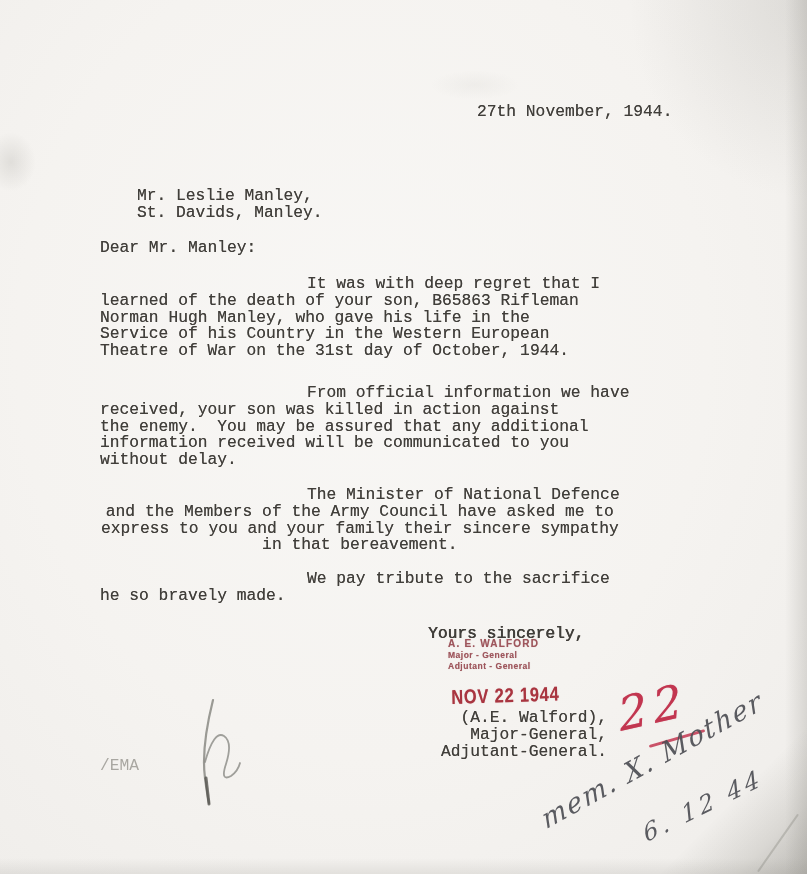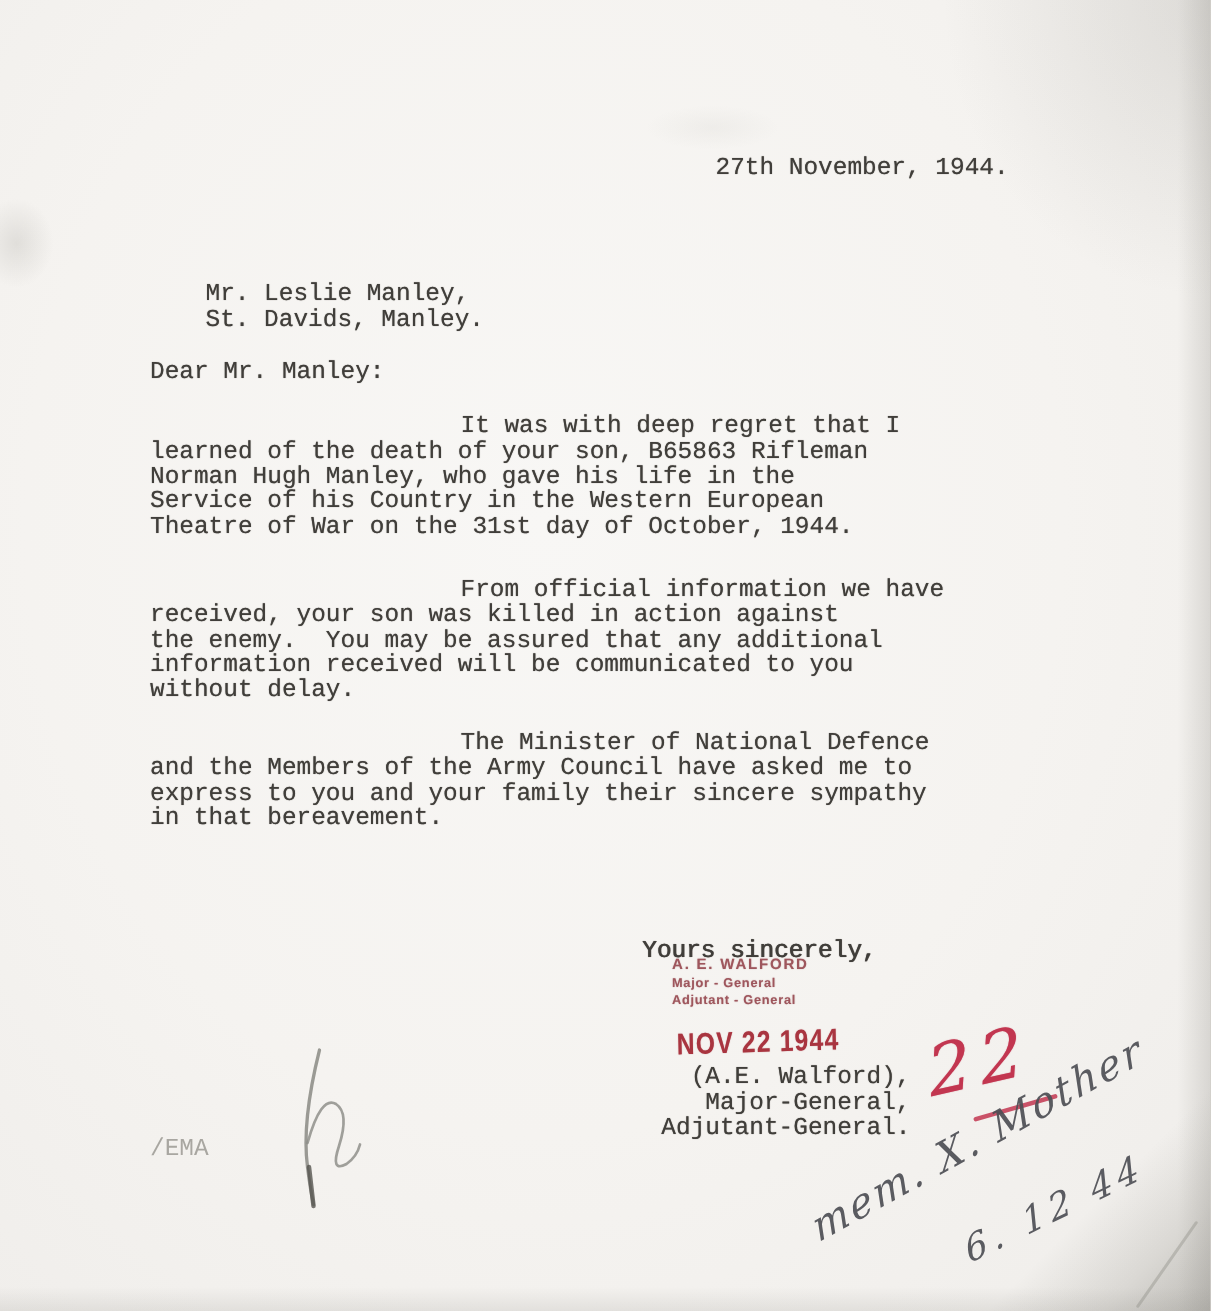--- a/index.html
+++ b/index.html
@@ -42,7 +42,7 @@
   .salutation{left:100px;top:240px;}
   .p1{left:100px;top:276px;}
   .p2{left:100px;top:385px;}
-  .p3{left:100px;top:487px;}
+  .p3{left:100px;top:487px;text-align:center;}
   .p4{left:100px;top:571px;}
   .closing{left:428px;top:626px;text-shadow:.5px 0 rgba(64,60,55,.9),0 0 .6px rgba(64,60,55,.8);}
   .sigblock{left:407px;top:710px;width:200px;text-align:right;}

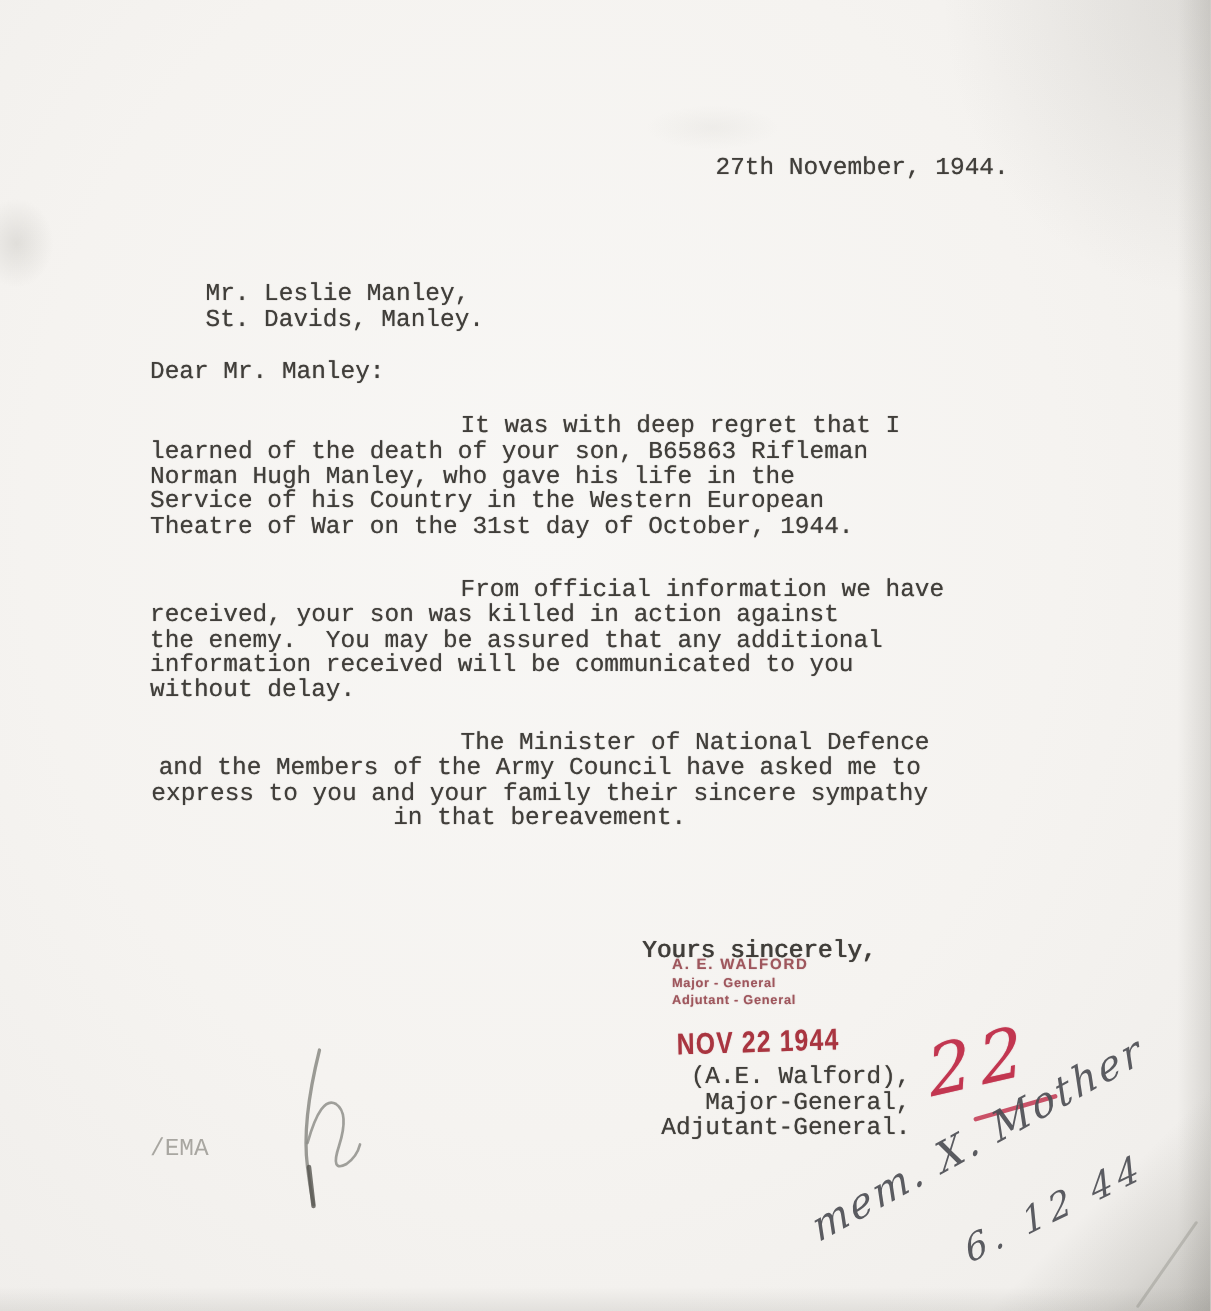--- a/index.html
+++ b/index.html
@@ -127,6 +127,10 @@
     <div class="line">in that bereavement.</div>
   </div>
 
+  <div class="typed p4">
+    <div class="line indent">We pay tribute to the sacrifice</div>
+    <div class="line">he so bravely made.</div>
+  </div>
 
   <div class="typed closing">Yours sincerely,</div>
 

